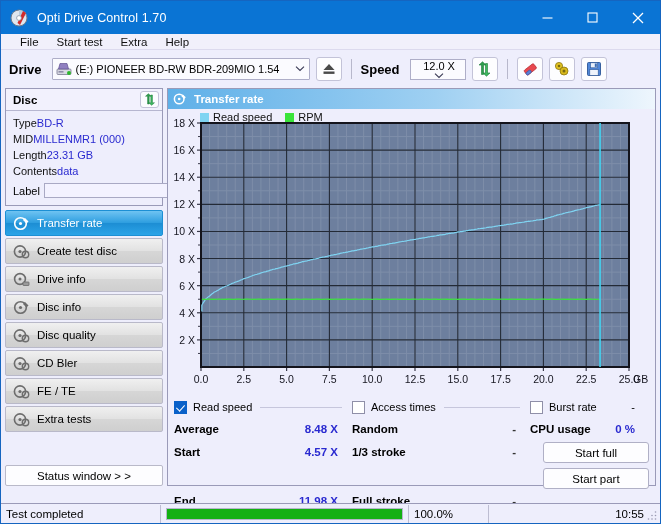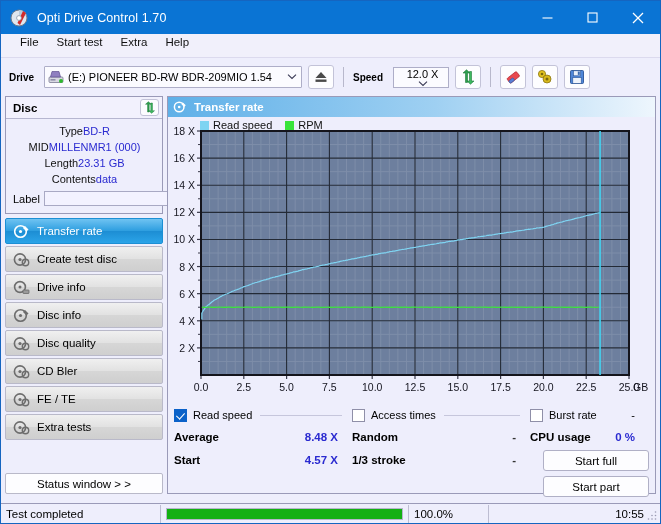--- a/index.html
+++ b/index.html
@@ -25,7 +25,7 @@
   .win-btn.close-b{font-size:15px;}
 
   
-  .menubar{height:24px;background:#f1f0fb;display:flex;
+  .menubar{height:16px;background:#f1f0fb;display:flex;
            padding-left:10px;box-sizing:border-box;border-bottom:1px solid #dcdaee;}
   .menu-item{padding:2px 9px;font-size:11.5px;color:#111;}
 

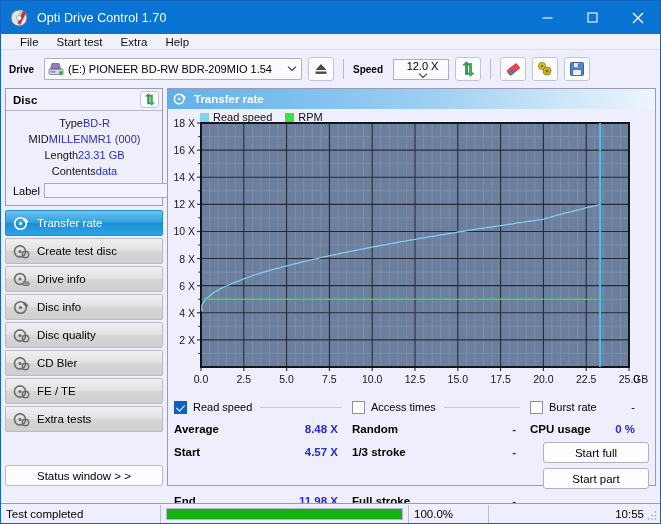--- a/index.html
+++ b/index.html
@@ -32,7 +32,7 @@
   
   .toolbar{height:38px;background:#eeeefc;display:flex;align-items:center;
            padding:0 8px;box-sizing:border-box;gap:6px;}
-  .tb-label{font-weight:bold;font-size:10px;margin-right:4px;}
+  .tb-label{font-weight:bold;font-size:13px;margin-right:4px;}
   .drive-combo{flex:0 0 auto;width:258px;height:22px;background:#fbfbff;
     border:1px solid #aeaec8;display:flex;align-items:center;padding:0 2px 0 3px;
     box-sizing:border-box;border-radius:1px;}

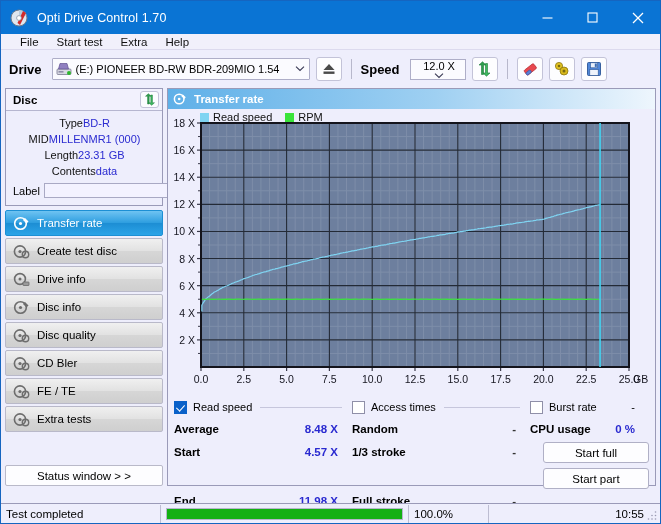--- a/index.html
+++ b/index.html
@@ -58,7 +58,7 @@
   .mini-btn{width:19px;height:17px;background:#fcfcff;border:1px solid #c3c3d8;
     border-radius:3px;display:flex;align-items:center;justify-content:center;box-sizing:border-box;}
   .disc-rows{padding:4px 6px 5px 7px;}
-  .drow{display:flex;justify-content:center;align-items:center;height:16px;font-size:11px;}
+  .drow{display:flex;justify-content:flex-start;align-items:center;height:16px;font-size:11px;}
   .drow .k{color:#111;}
   .drow .v{color:#2a2ad0;}
   .label-row{display:flex;align-items:center;gap:4px;margin-top:2px;}

